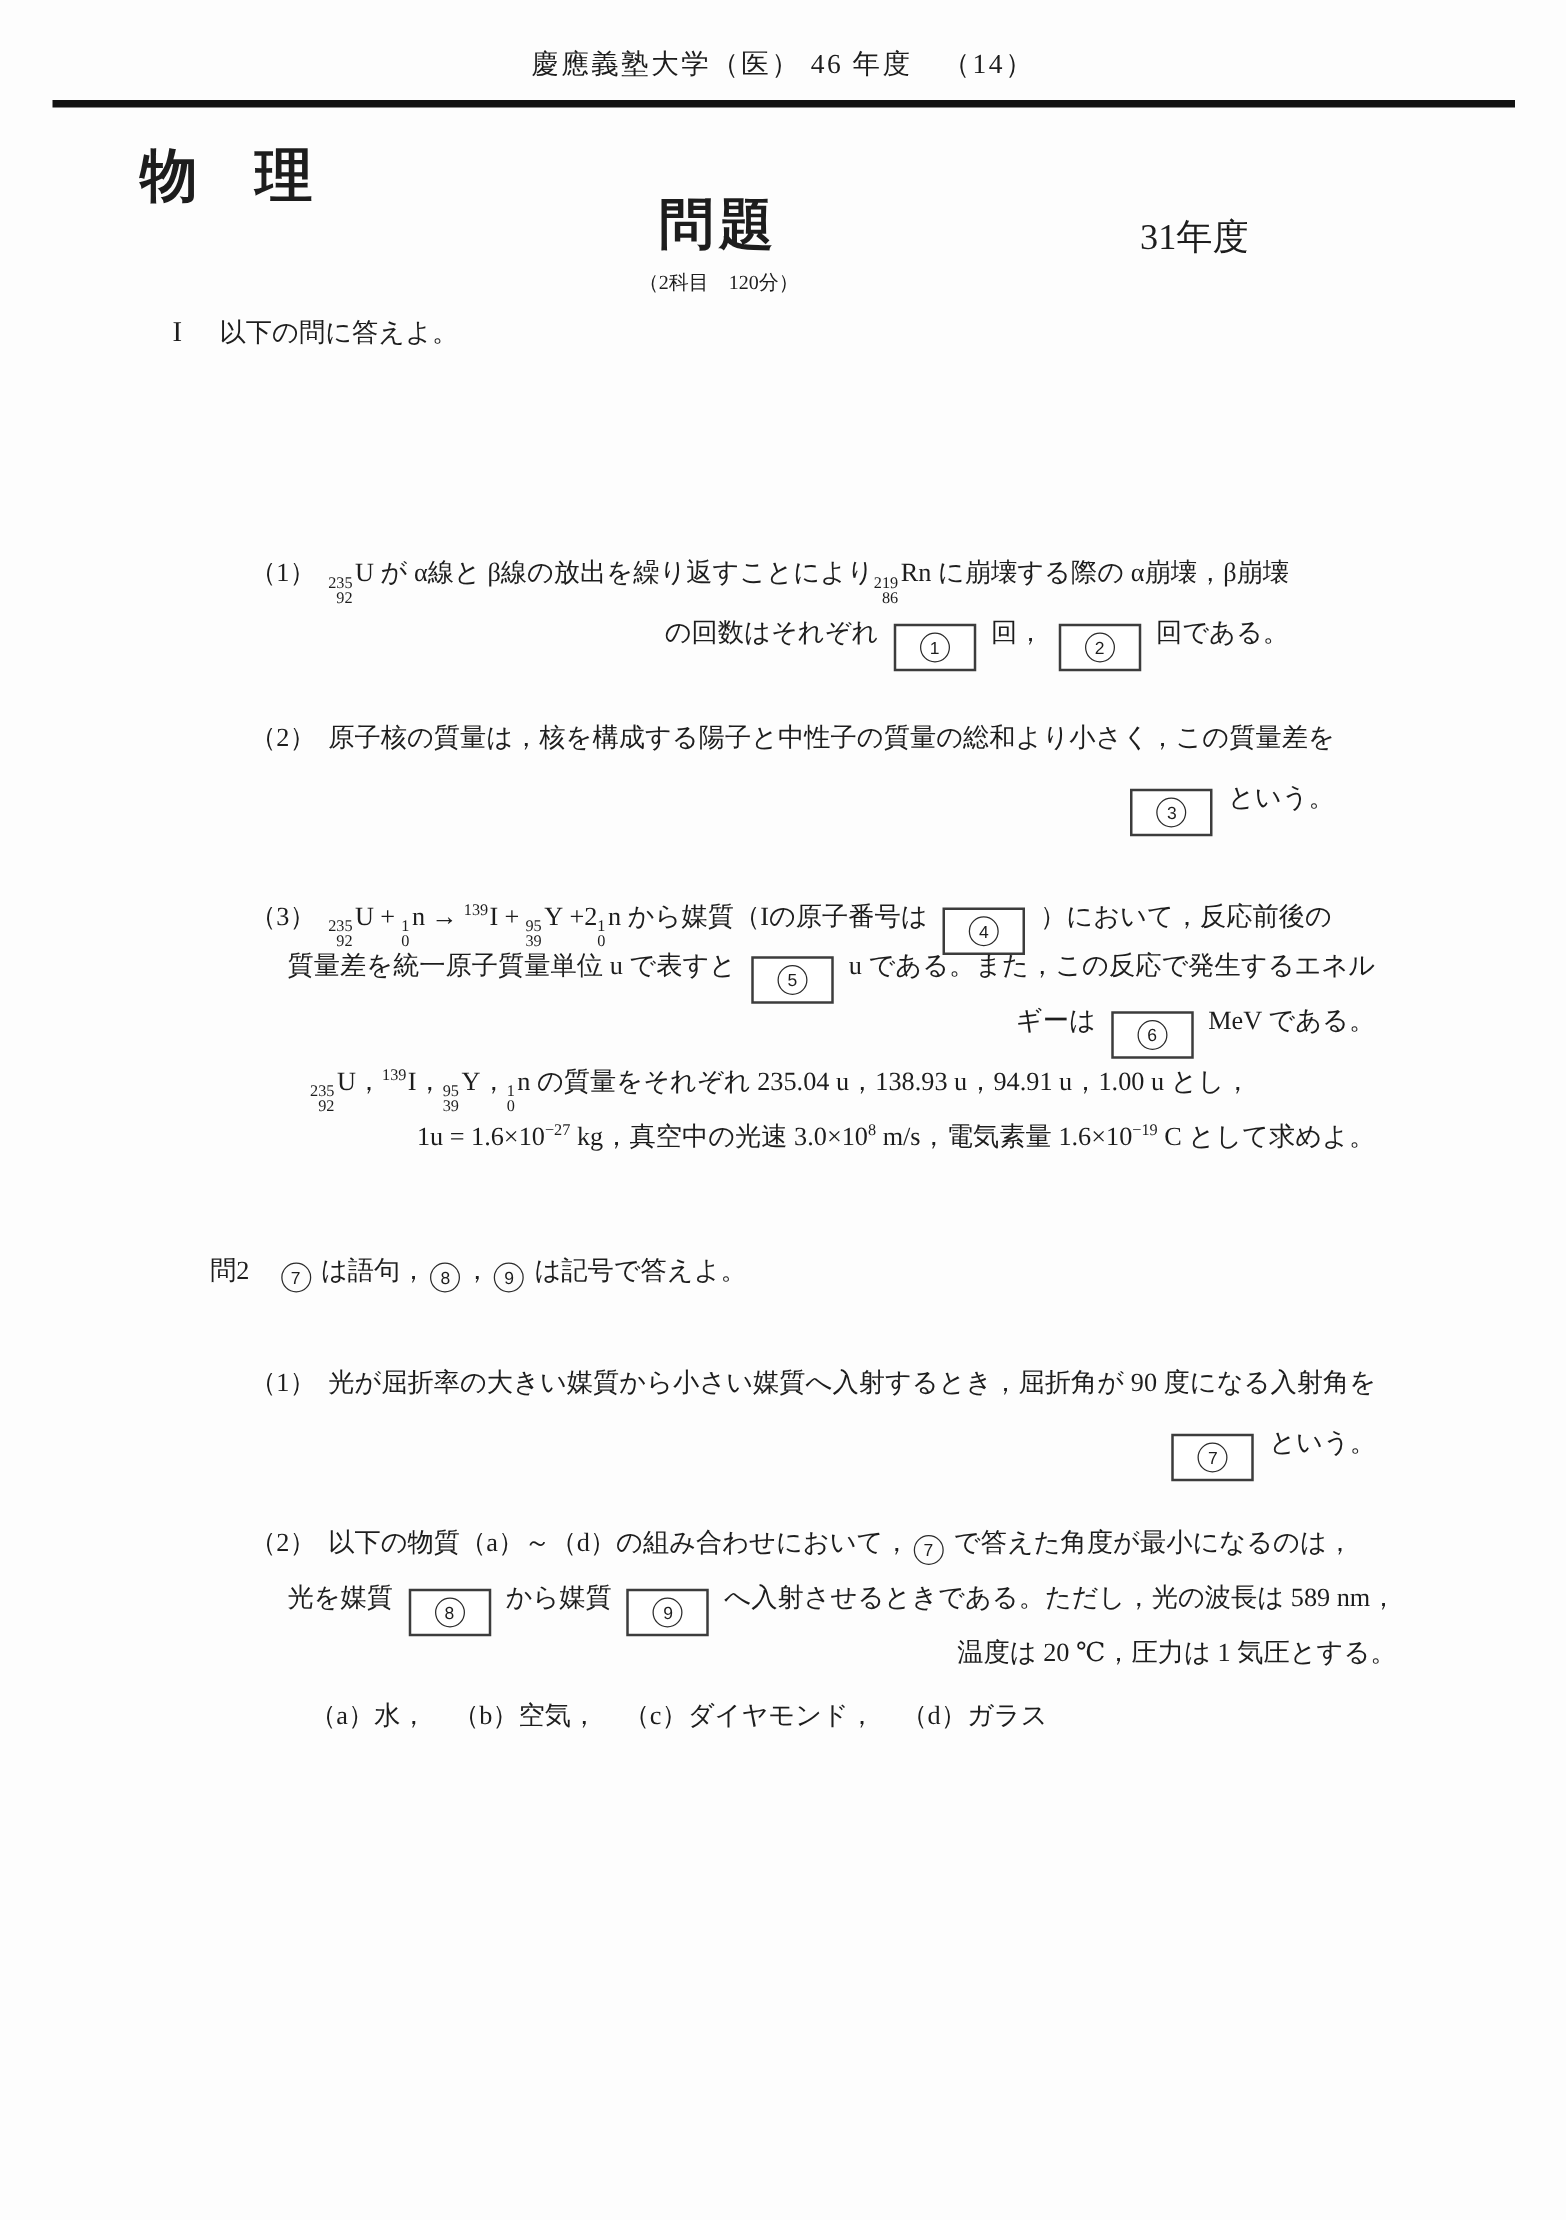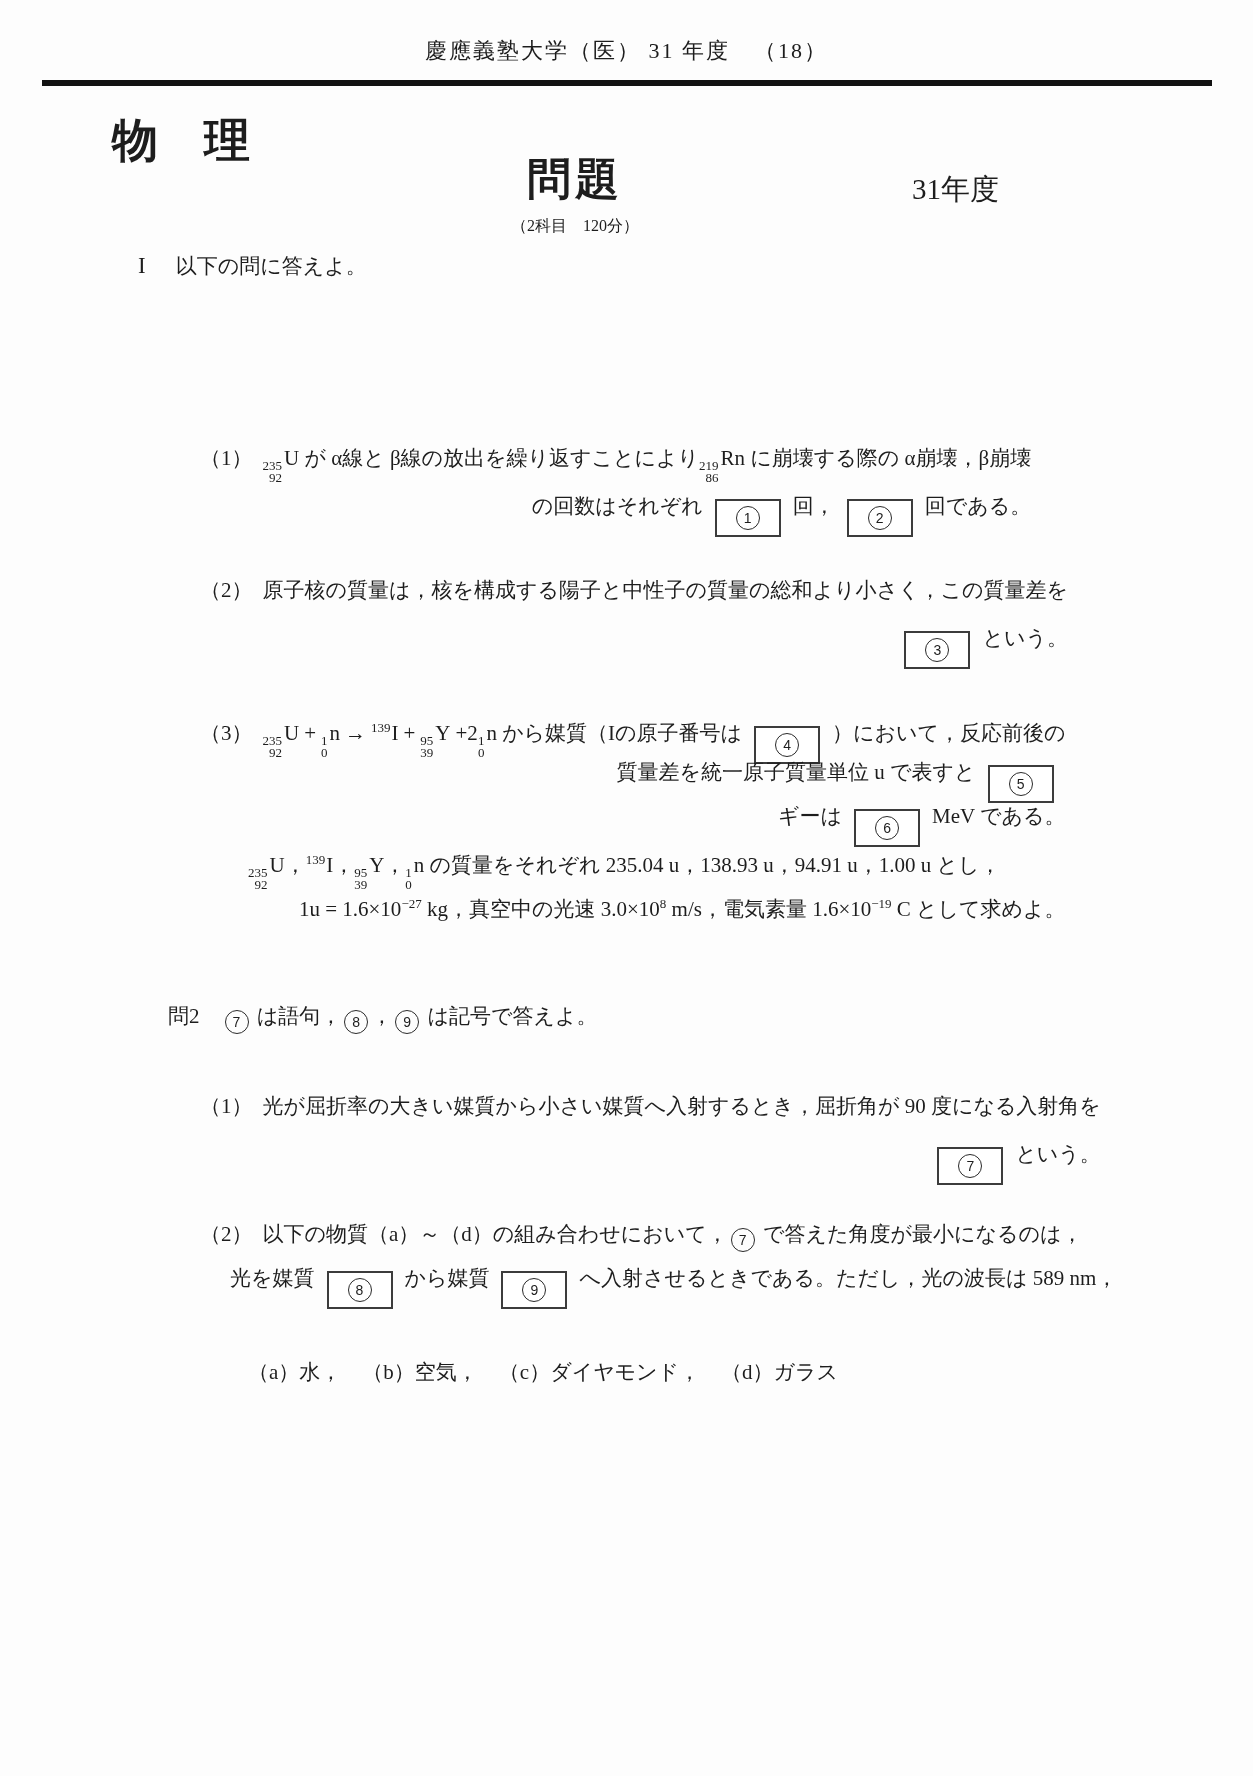--- a/index.html
+++ b/index.html
@@ -59,7 +59,7 @@
 
 <div class="page">
 
-  <div class="header-line">慶應義塾大学（医） 31 年度　（18）</div>
+  <div class="header-line">慶應義塾大学（医） 46 年度　（14）</div>
   <div class="rule"></div>
 
   <div class="subject">物　理</div>

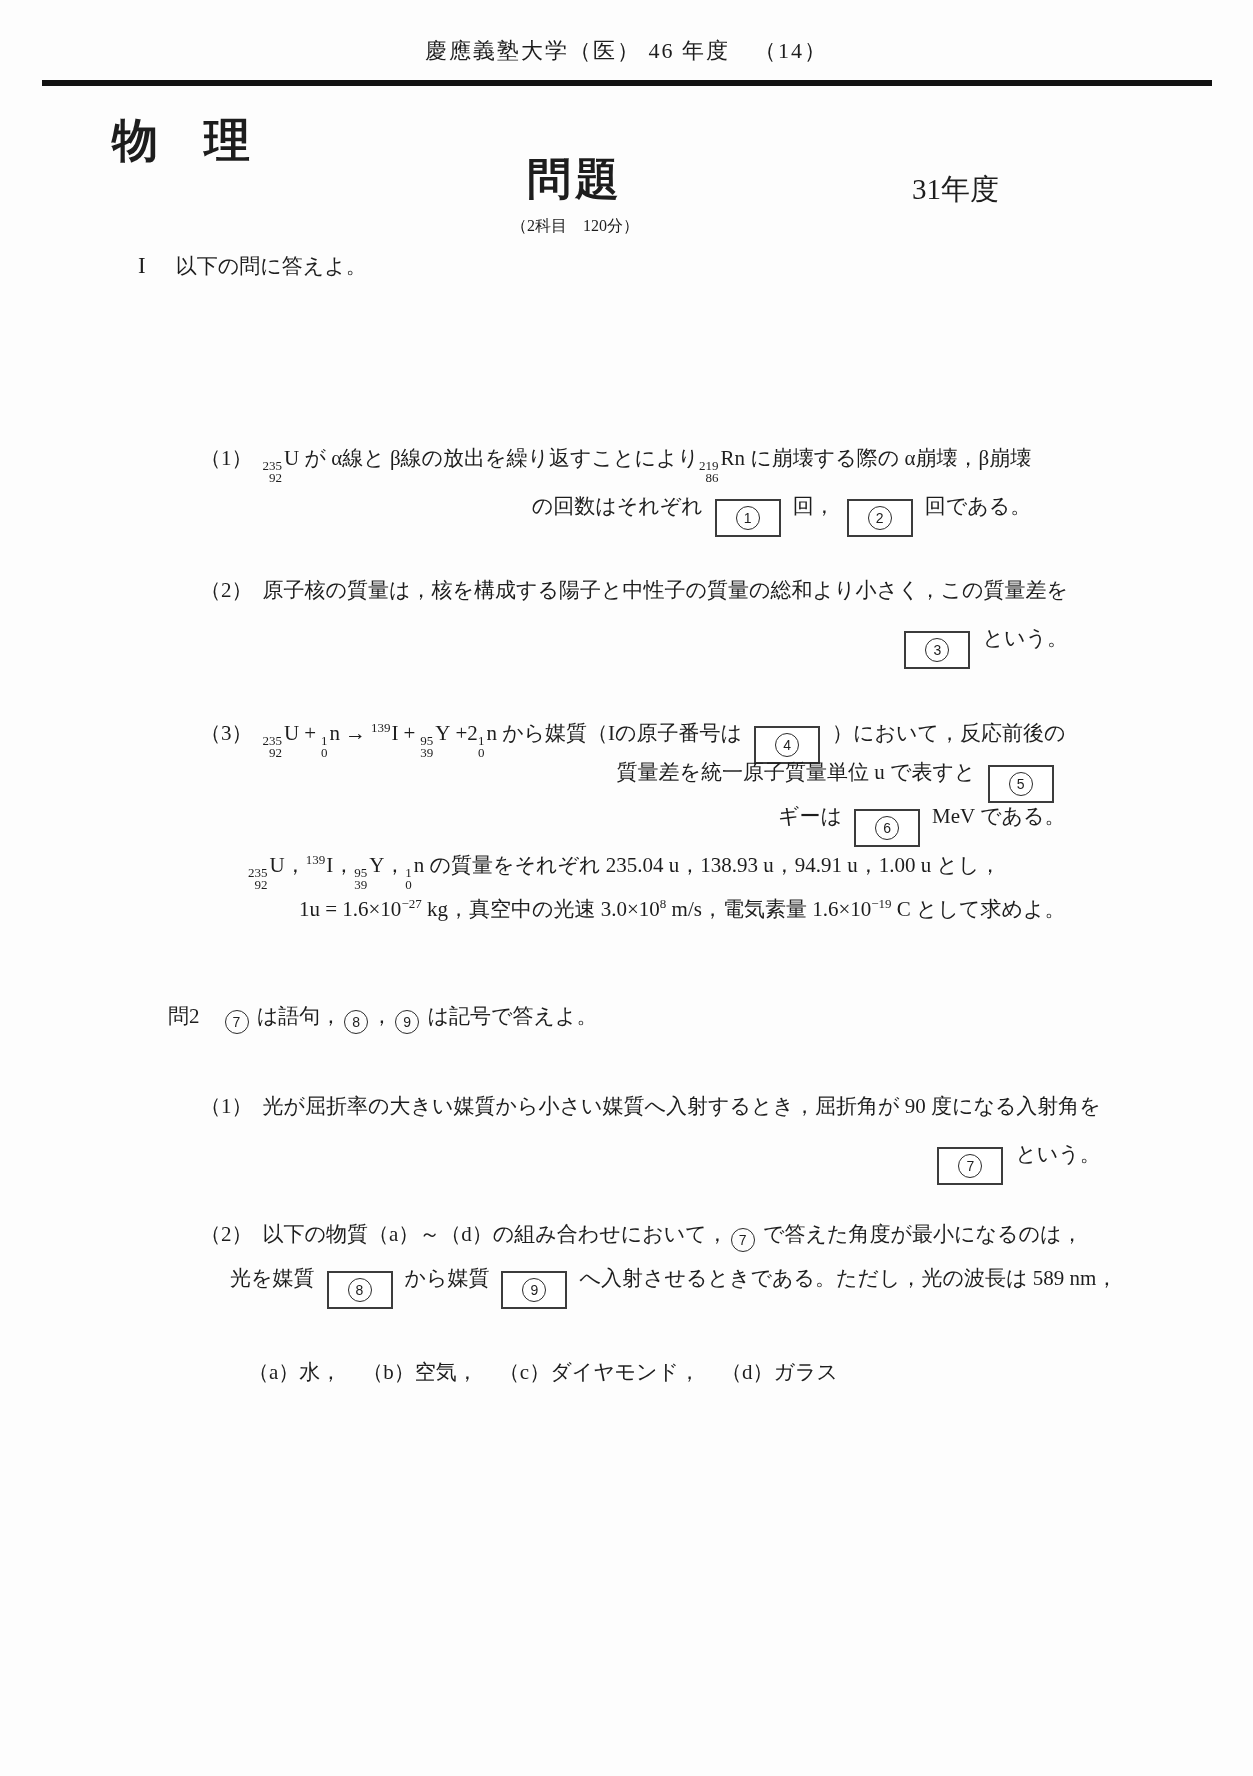--- a/index.html
+++ b/index.html
@@ -123,7 +123,7 @@
     <div class="qline ind1">
       <span>質量差を統一原子質量単位 u で表すと</span><span class="abox">
           <span class="cnum">5</span>
-        </span>
+        </span><span>u である。また，この反応で発生するエネル</span>
     </div>
     <div class="qline ind1">
       <span>ギーは</span><span class="abox">

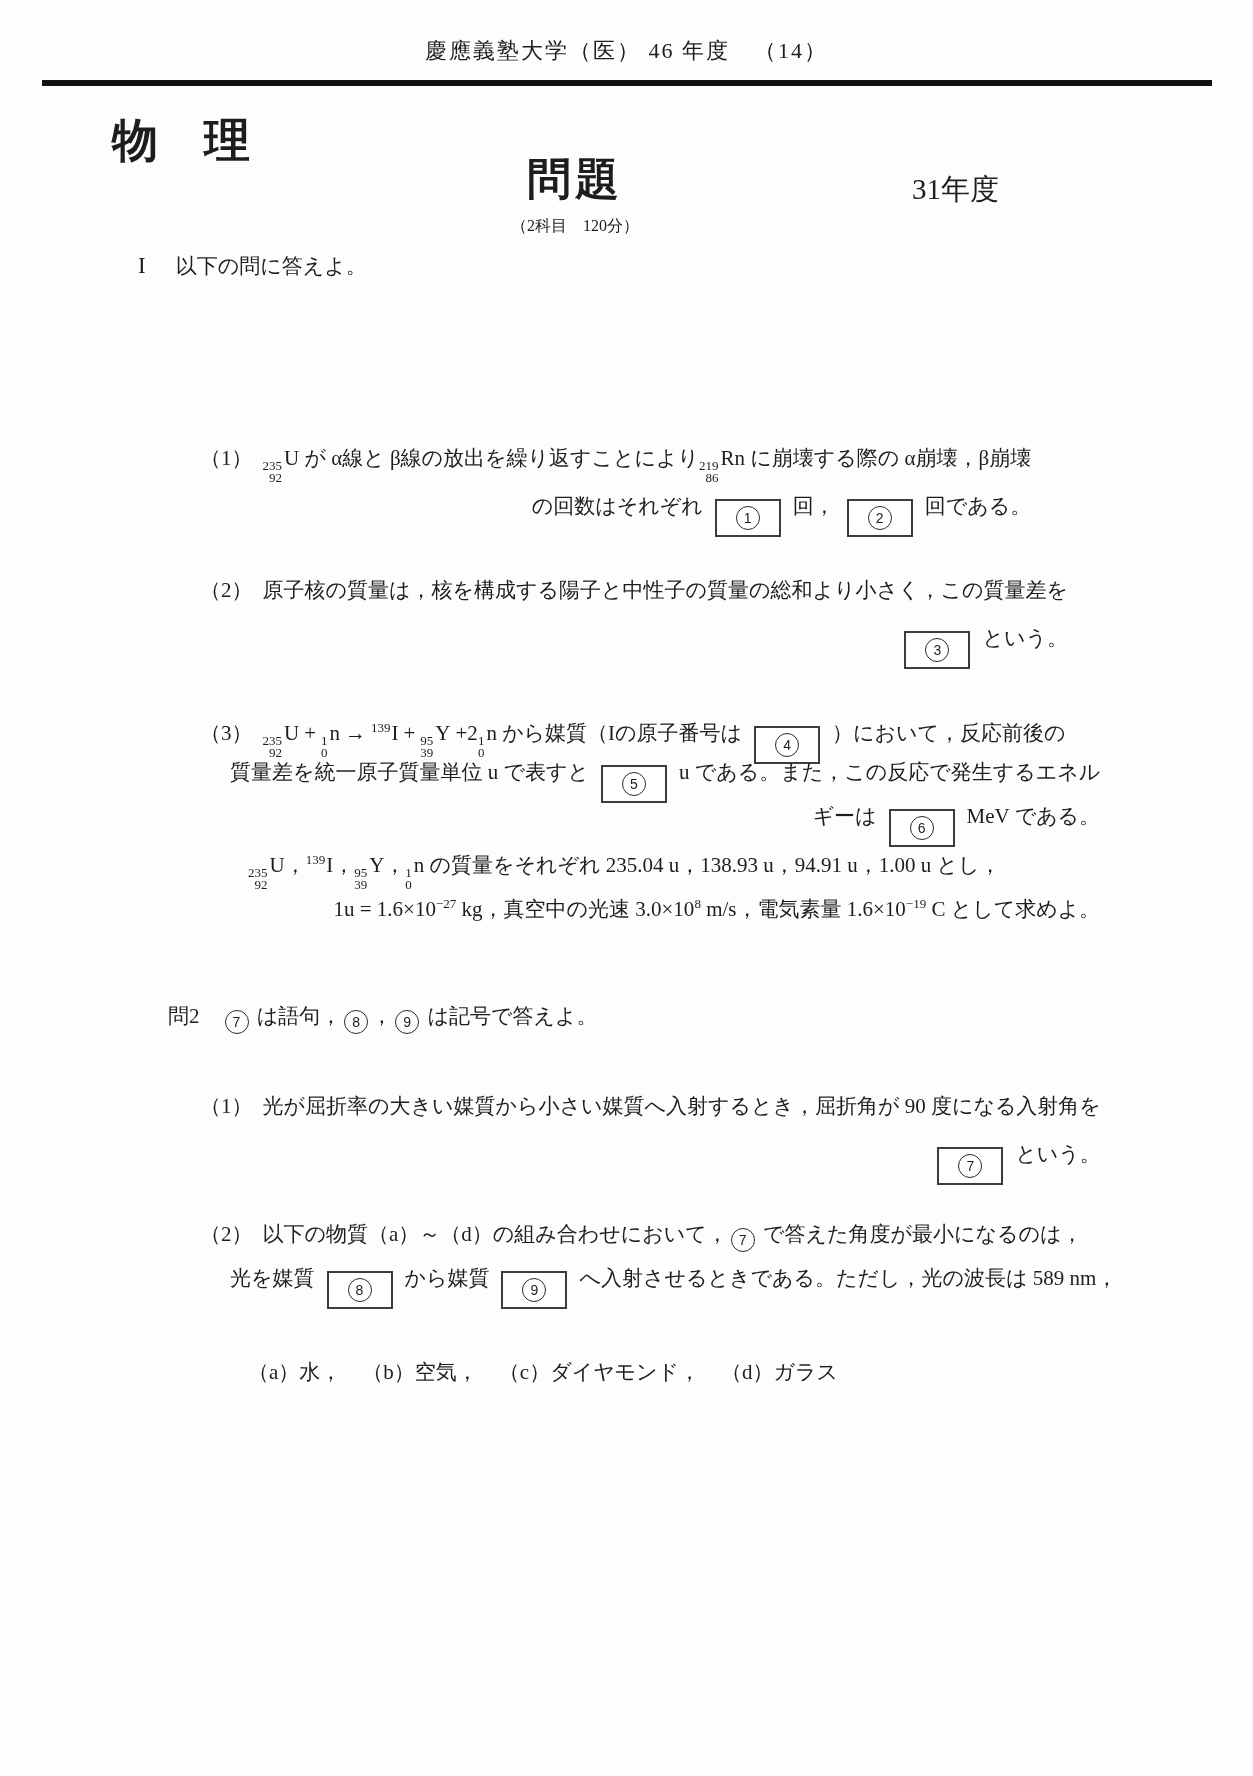--- a/index.html
+++ b/index.html
@@ -173,6 +173,9 @@
           <span class="cnum">9</span>
         </span><span>へ入射させるときである。ただし，光の波長は 589 nm，</span>
     </div>
+    <div class="qline ind1">
+      <span>温度は 20 ℃，圧力は 1 気圧とする。</span>
+    </div>
   </div>
 
   <div class="qblock" style="top:1348px; left:248px;">

